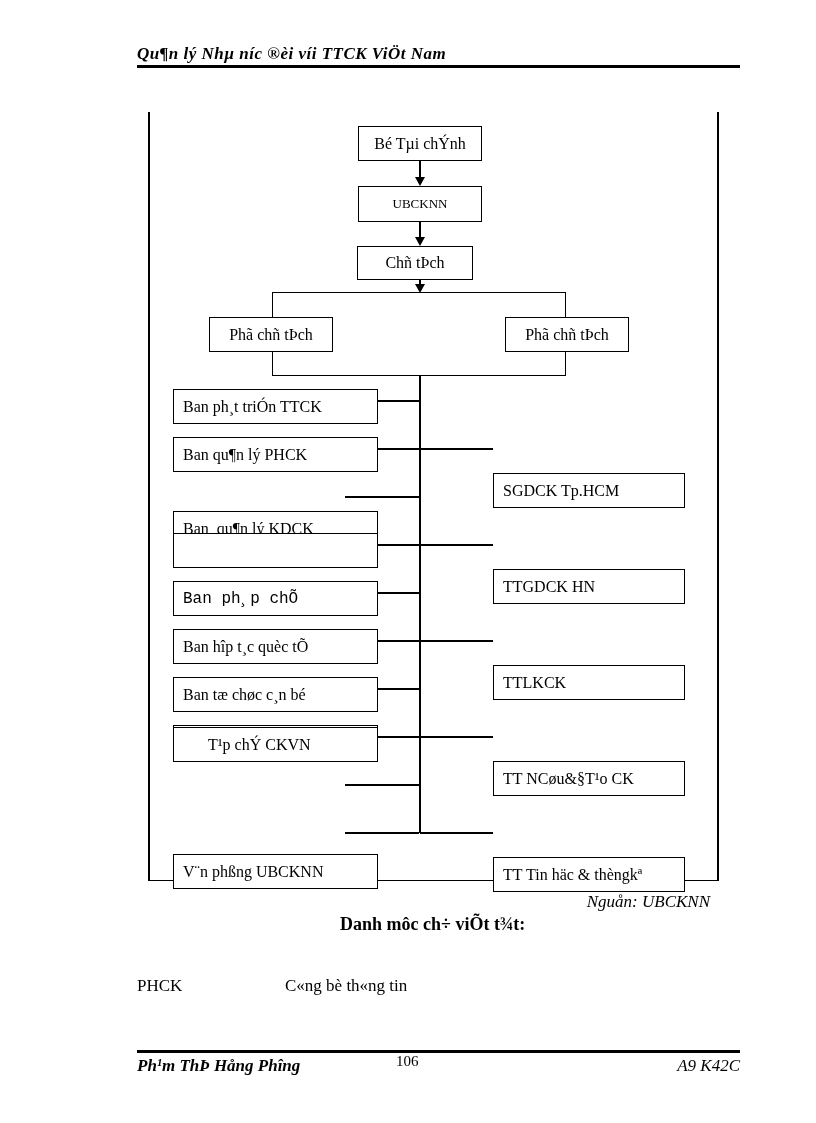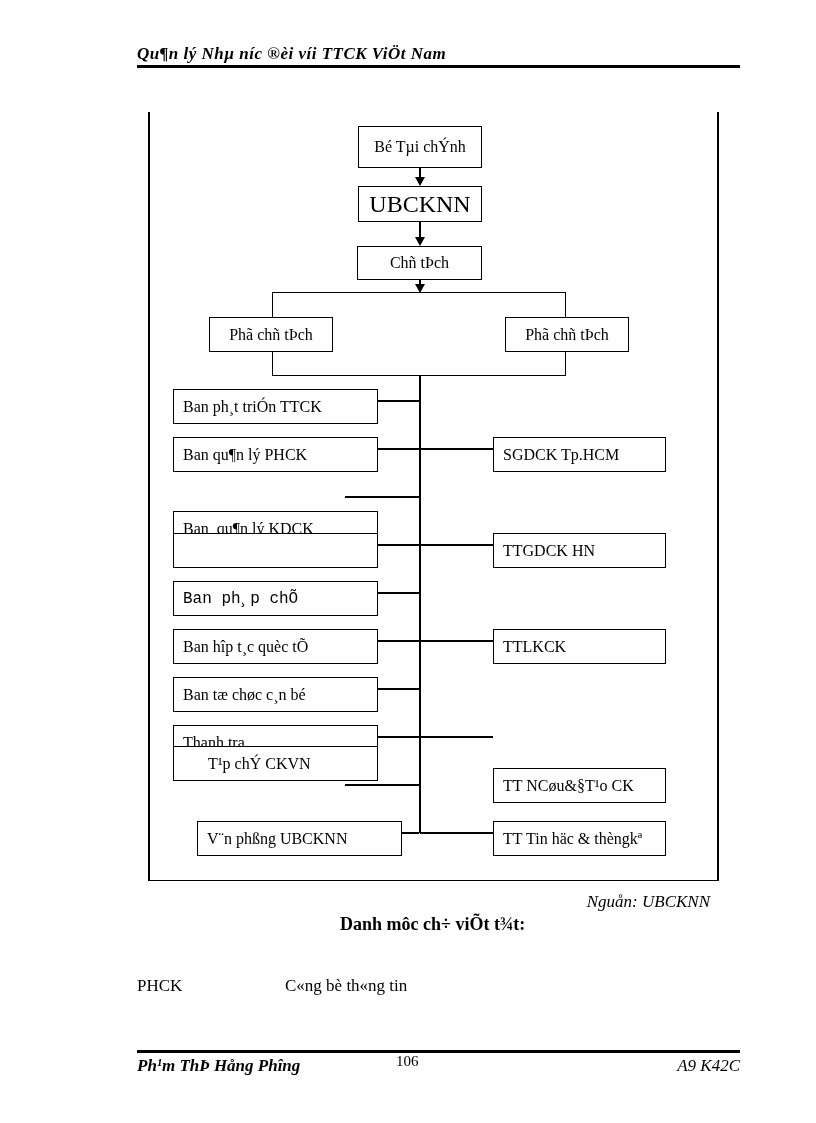--- a/index.html
+++ b/index.html
@@ -72,7 +72,7 @@
   <div class="vline" style="left:717px; top:112px; height:769px;"></div>
   <div class="hline" style="left:148px; top:879.5px; width:570px;"></div>
 
-  <div class="obox" style="left:358px; top:126px; width:124px; height:42px;">
+  <div class="obox" style="left:358px; top:126px; width:124px; height:35px;">
     <span>Bé Tµi chÝnh</span>
   </div>
   <div class="vline" style="left:419.3px; top:161px; height:17px;"></div>

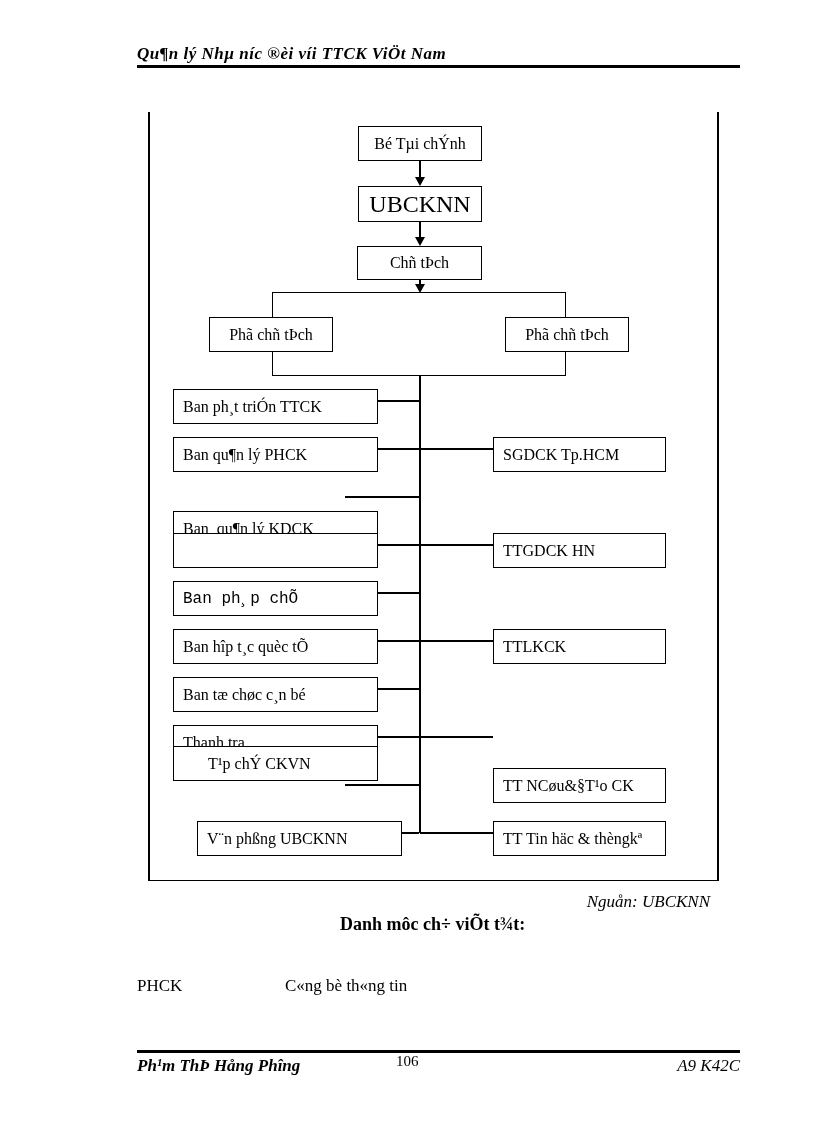--- a/index.html
+++ b/index.html
@@ -58,7 +58,7 @@
   .footer-author { position:absolute; left:137px; top:1056px; font-size:17px; font-weight:bold; font-style:italic; }
   .footer-class { position:absolute; left:600px; top:1056px; width:140px; text-align:right; font-size:17px; font-weight:normal; font-style:italic; }
 
-  .ubck { font-size:24px; }
+  .ubck { font-size:13px; }
 </style>
 </head>
 <body>

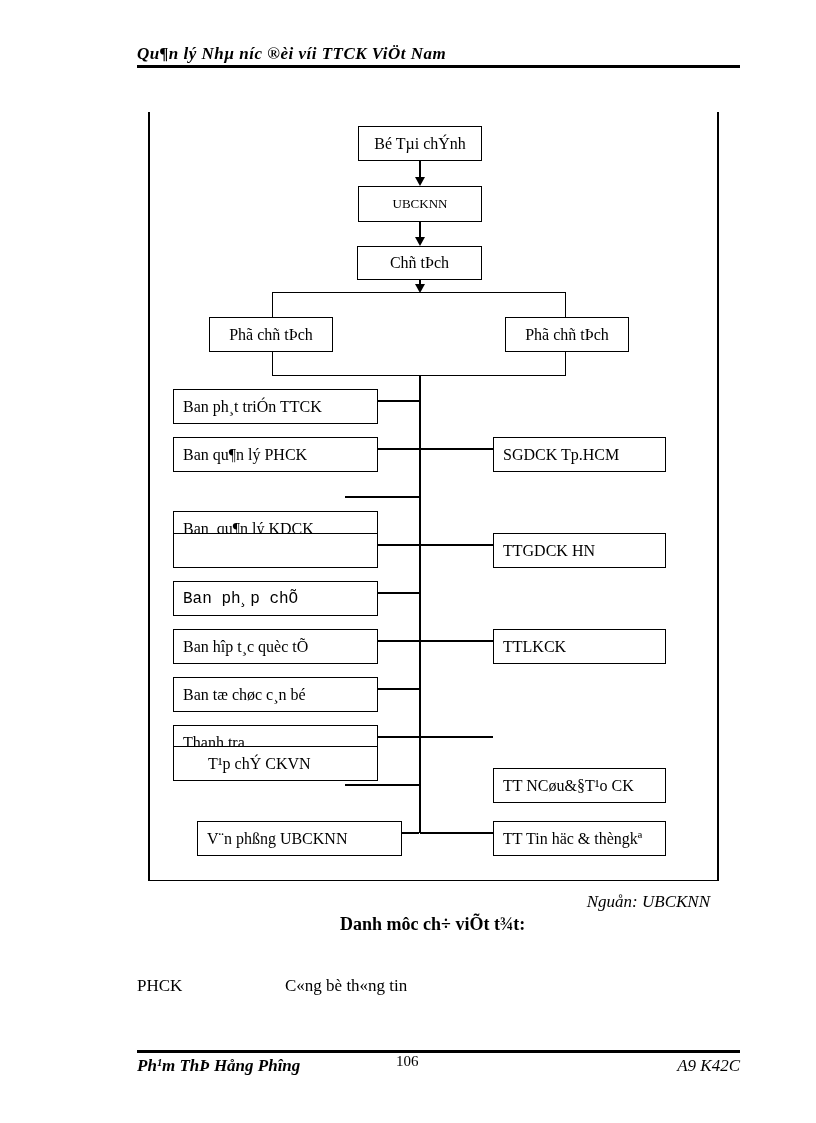--- a/index.html
+++ b/index.html
@@ -84,7 +84,7 @@
   <div class="vline" style="left:419.3px; top:222px; height:16px;"></div>
   <div class="arrowhead" style="top:237px;"></div>
 
-  <div class="obox" style="left:357px; top:246px; width:125px; height:34px;">
+  <div class="obox" style="left:357px; top:246px; width:116px; height:34px;">
     <span>Chñ tÞch</span>
   </div>
   <div class="vline" style="left:419.3px; top:280px; height:5px;"></div>

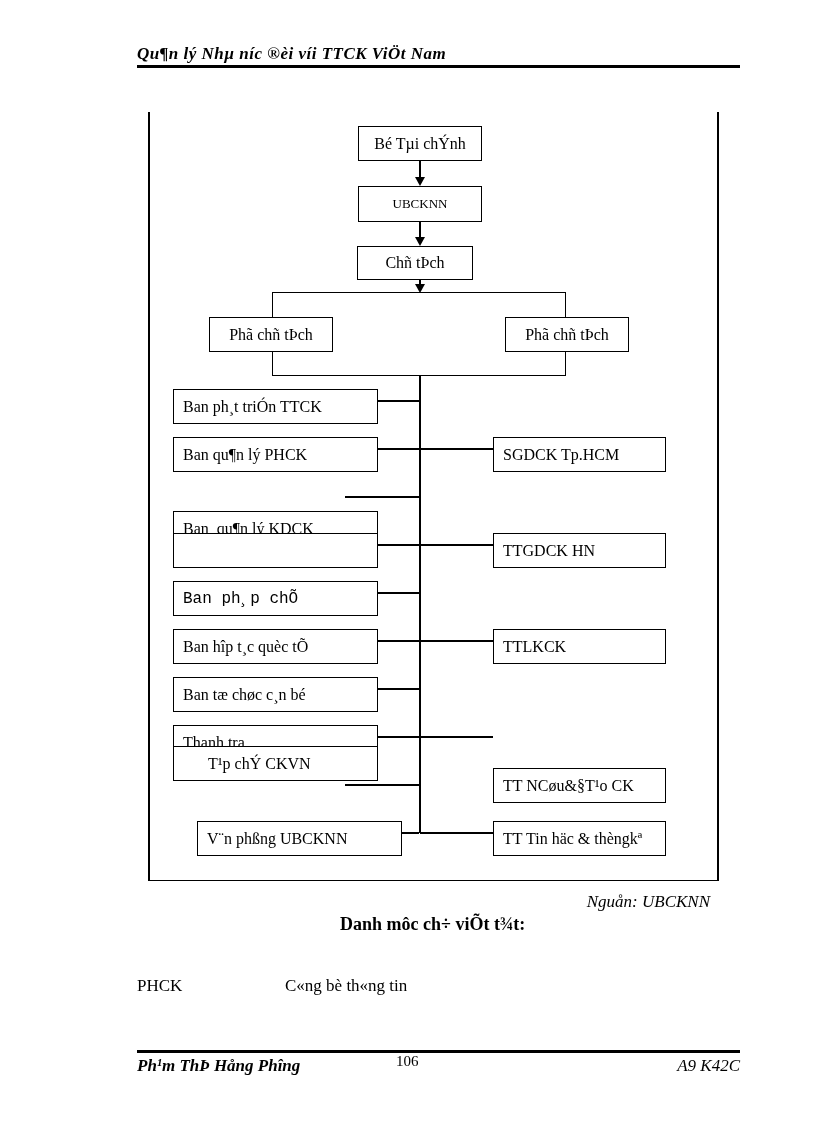--- a/index.html
+++ b/index.html
@@ -27,7 +27,7 @@
   }
   .obox.leftalign { justify-content:flex-start; padding-left:9px; }
   .lbox { left:173px; width:205px; height:35px; }
-  .rbox { left:493px; width:173px; height:35px; }
+  .rbox { left:493px; width:192px; height:35px;margin-top:36px; }
   .twoline {
     display:block; overflow:hidden; line-height:19px; padding-top:4px;
   }

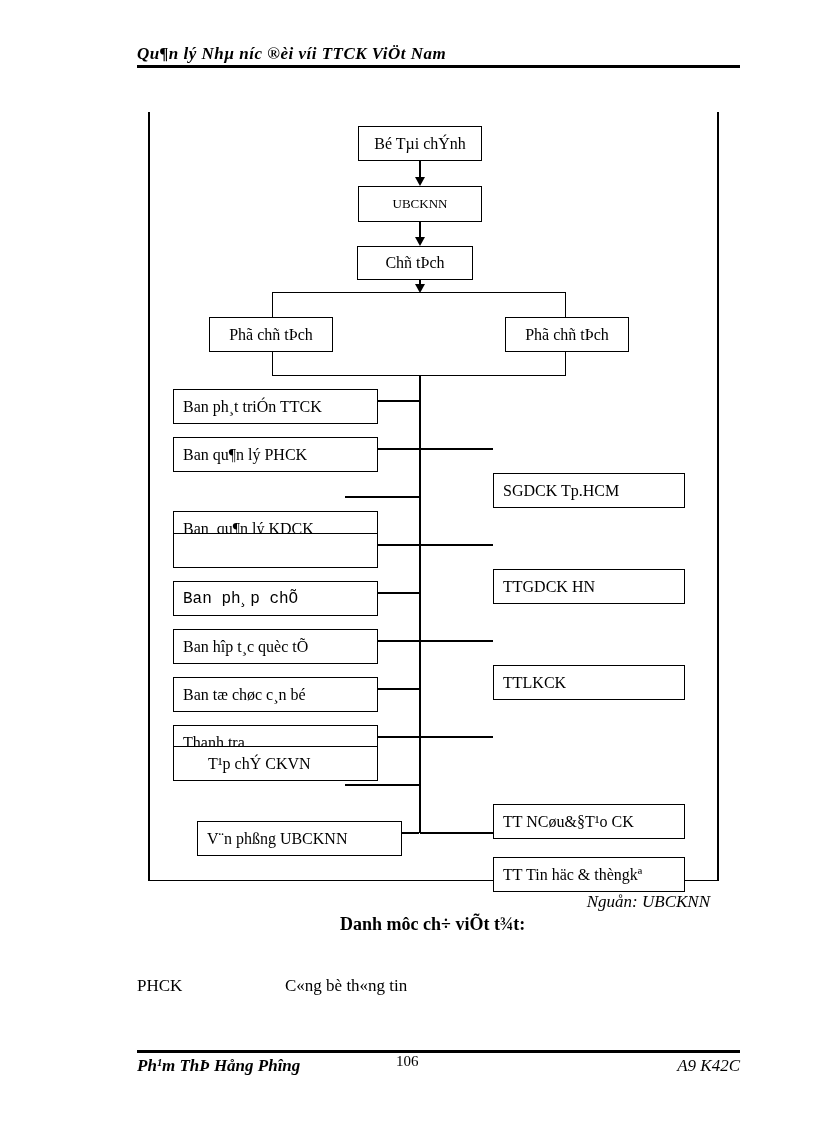--- a/index.html
+++ b/index.html
@@ -142,7 +142,7 @@
   <div class="obox lbox leftalign" style="top:725px;text-decoration:underline;">
     <span>Thanh tra</span>
   </div>
-  <div class="obox lbox leftalign" style="top:746px;padding-left:34px;">
+  <div class="obox lbox leftalign" style="top:727px;padding-left:34px;">
     <span>T¹p chÝ CKVN</span>
   </div>
   <div class="obox lbox leftalign" style="top:821px;margin-left:24px;">

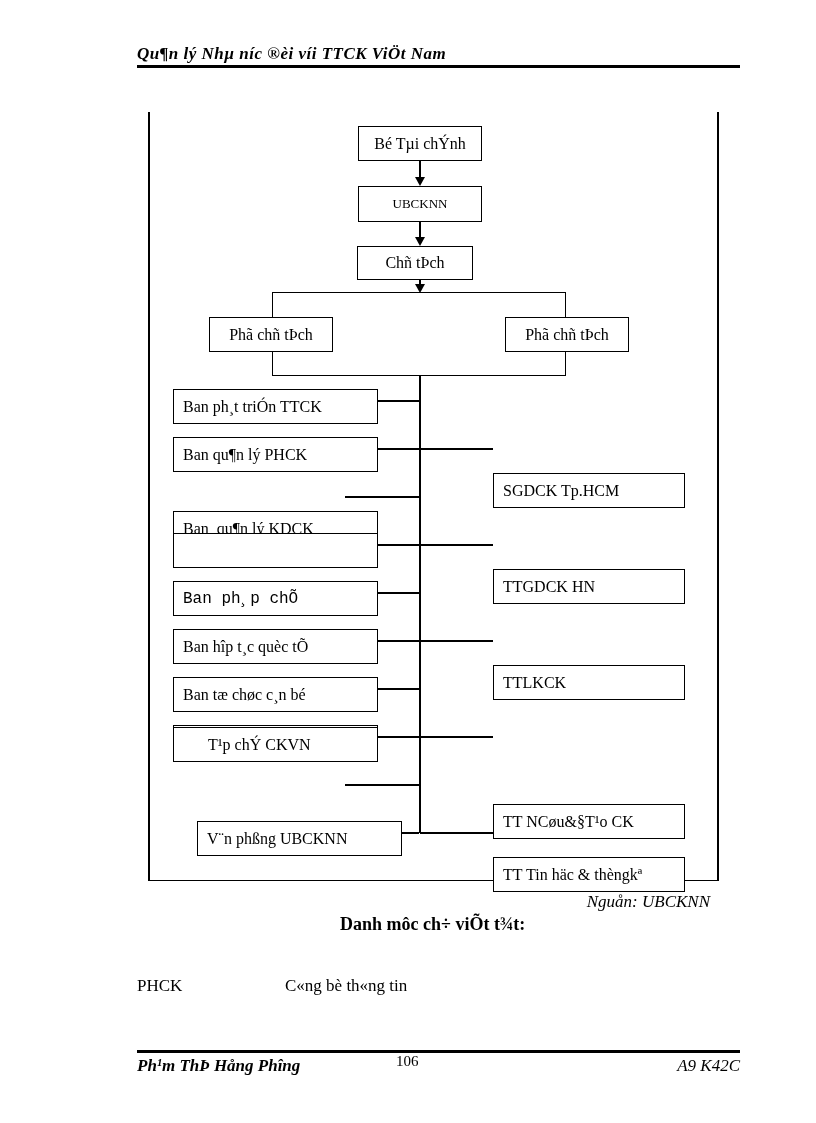--- a/index.html
+++ b/index.html
@@ -158,7 +158,7 @@
   <div class="obox rbox leftalign" style="top:629px;">
     <span>TTLKCK</span>
   </div>
-  <div class="obox rbox leftalign" style="top:768px;text-align:right;">
+  <div class="obox rbox leftalign" style="top:725px;text-align:right;">
     <span>TT NCøu&amp;§T¹o CK</span>
   </div>
   <div class="obox rbox leftalign" style="top:821px;">

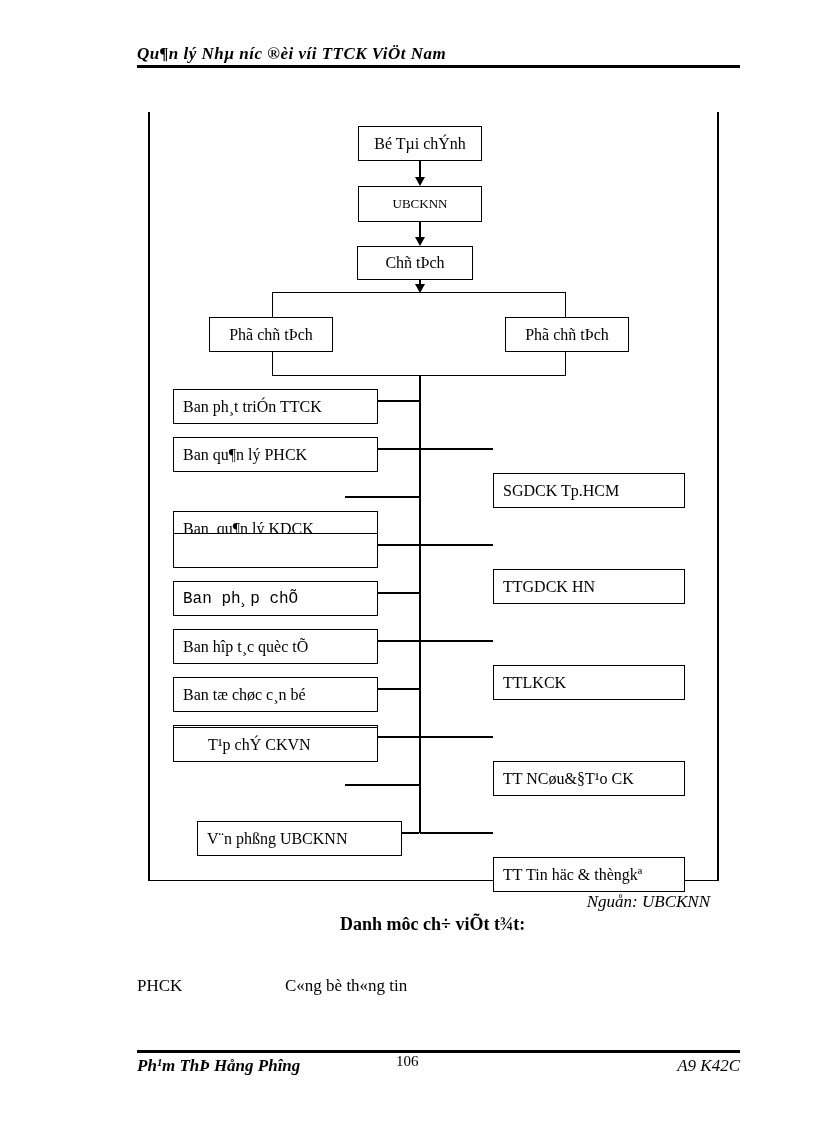--- a/index.html
+++ b/index.html
@@ -145,7 +145,7 @@
   <div class="obox lbox leftalign" style="top:727px;padding-left:34px;">
     <span>T¹p chÝ CKVN</span>
   </div>
-  <div class="obox lbox leftalign" style="top:821px;margin-left:24px;">
+  <div class="obox lbox leftalign" style="top:854px;">
     <span>V¨n phßng UBCKNN</span>
   </div>
 

